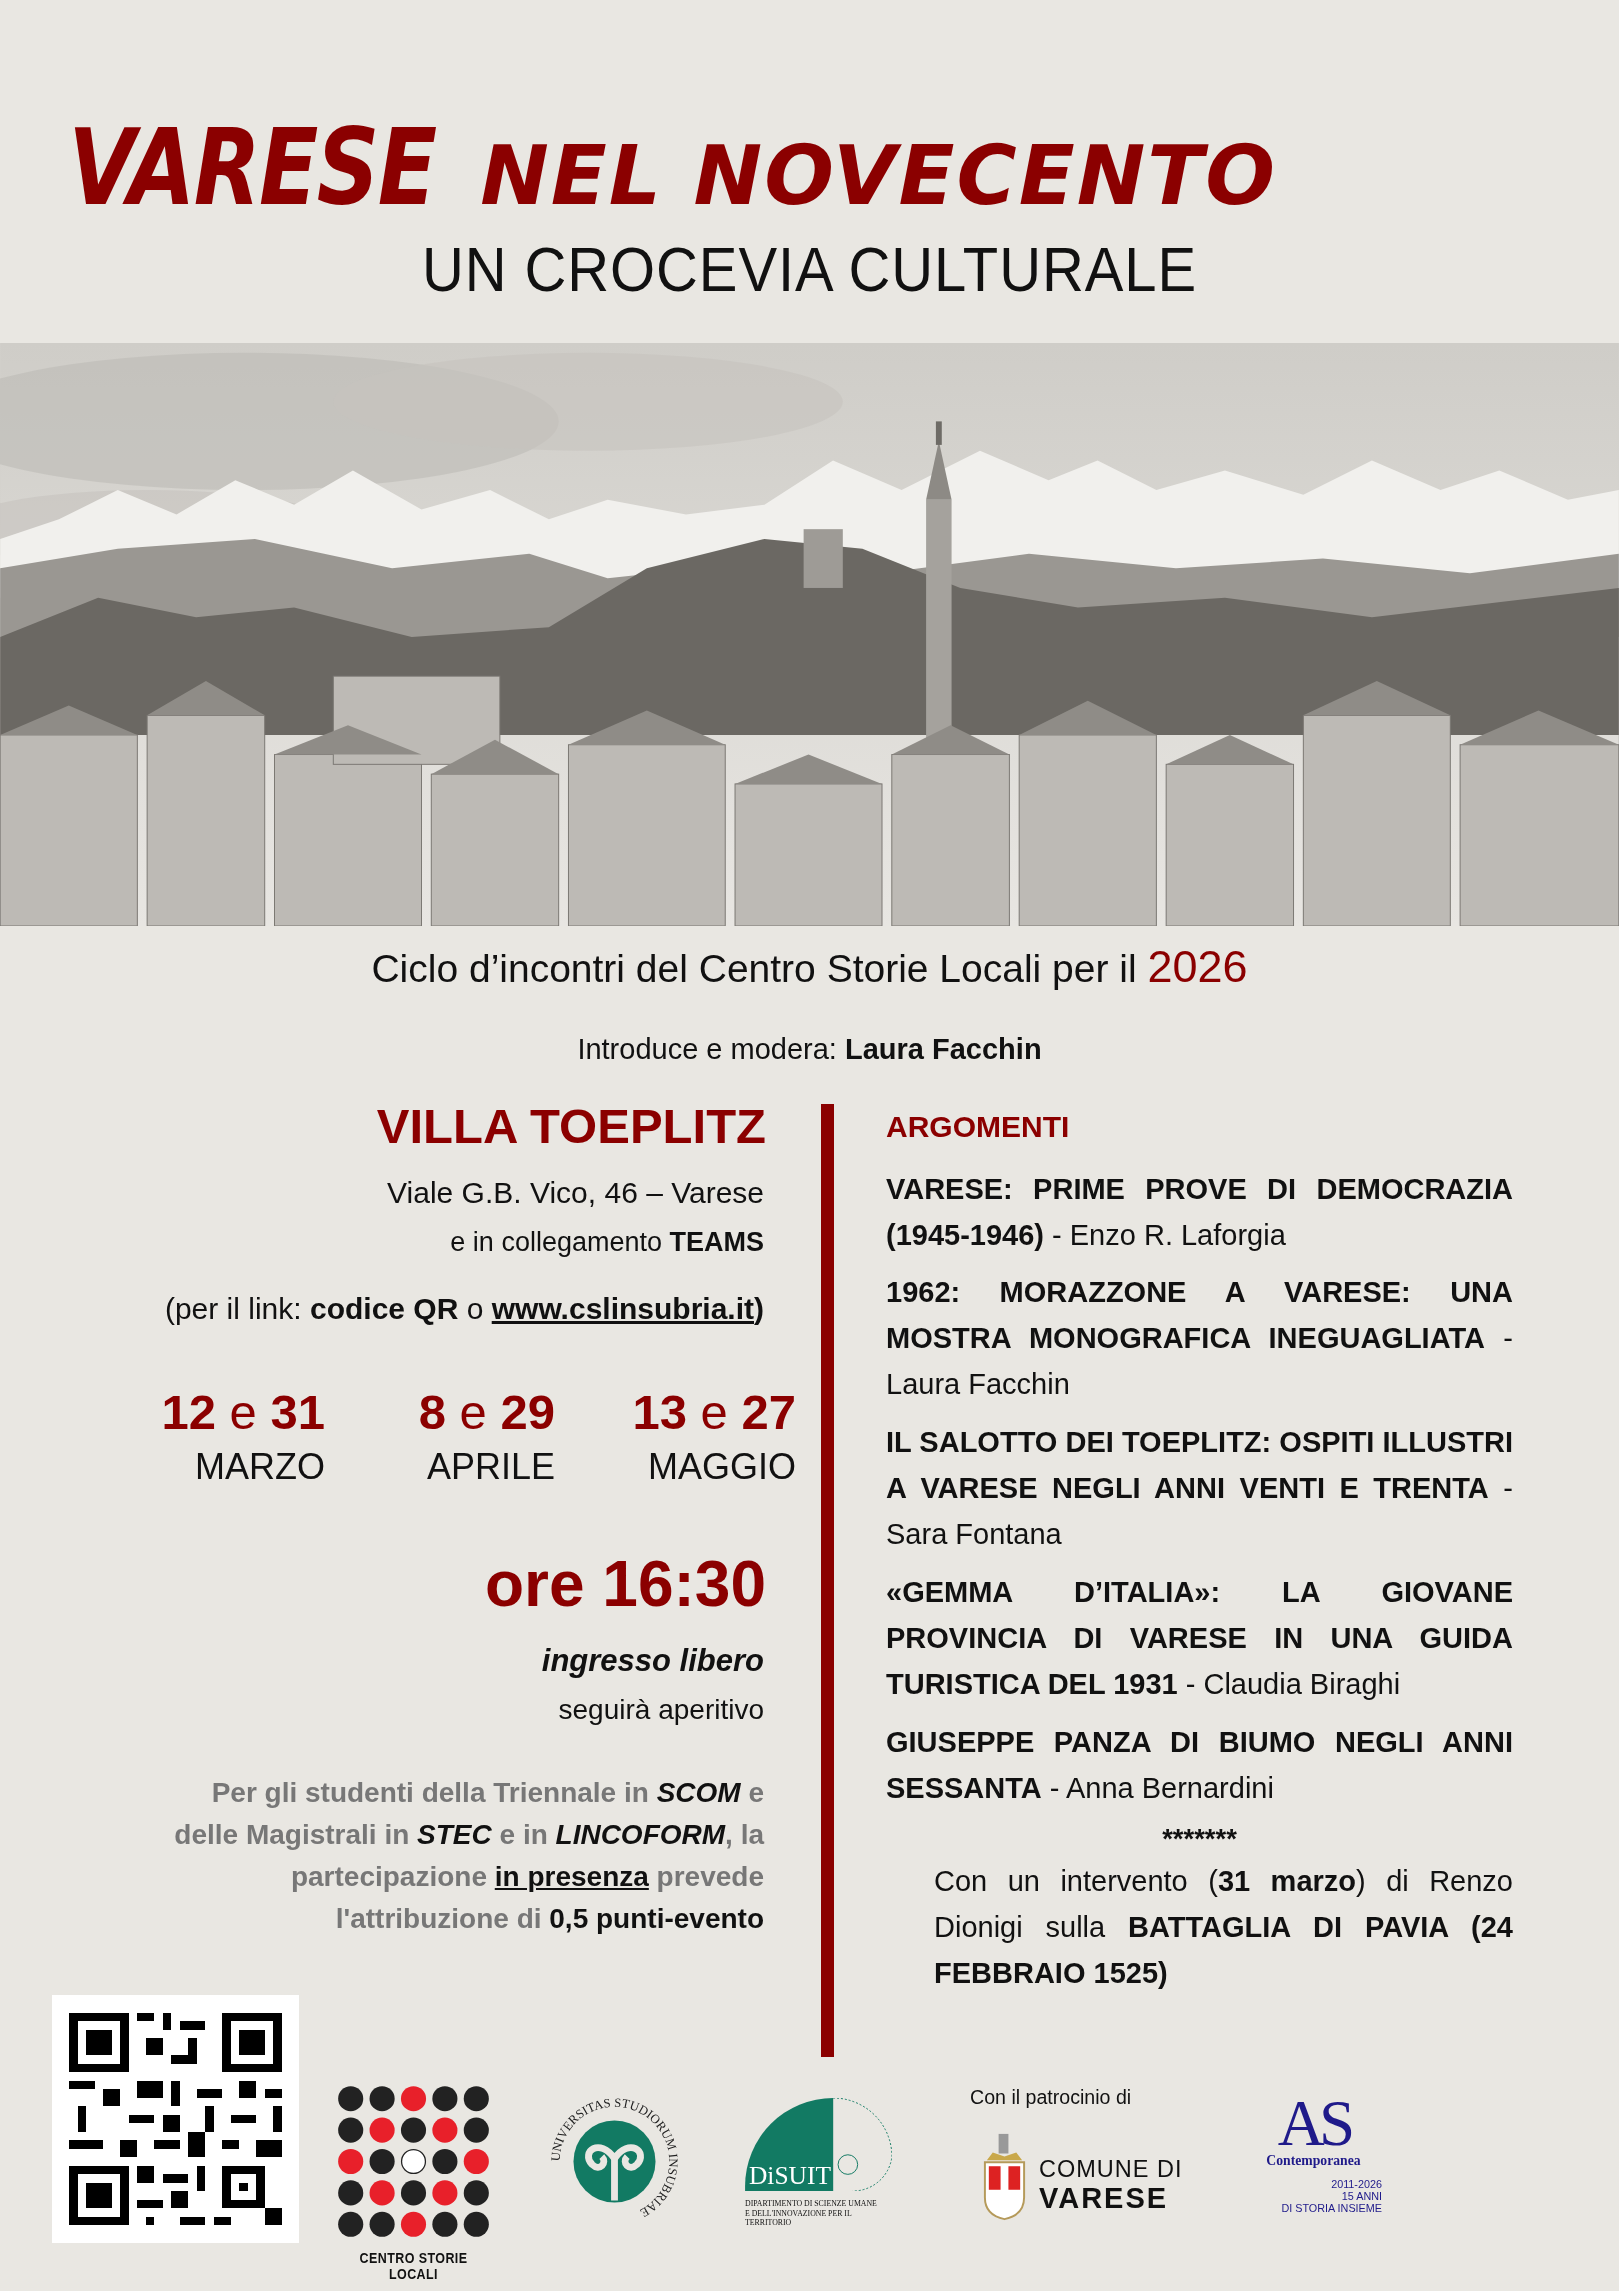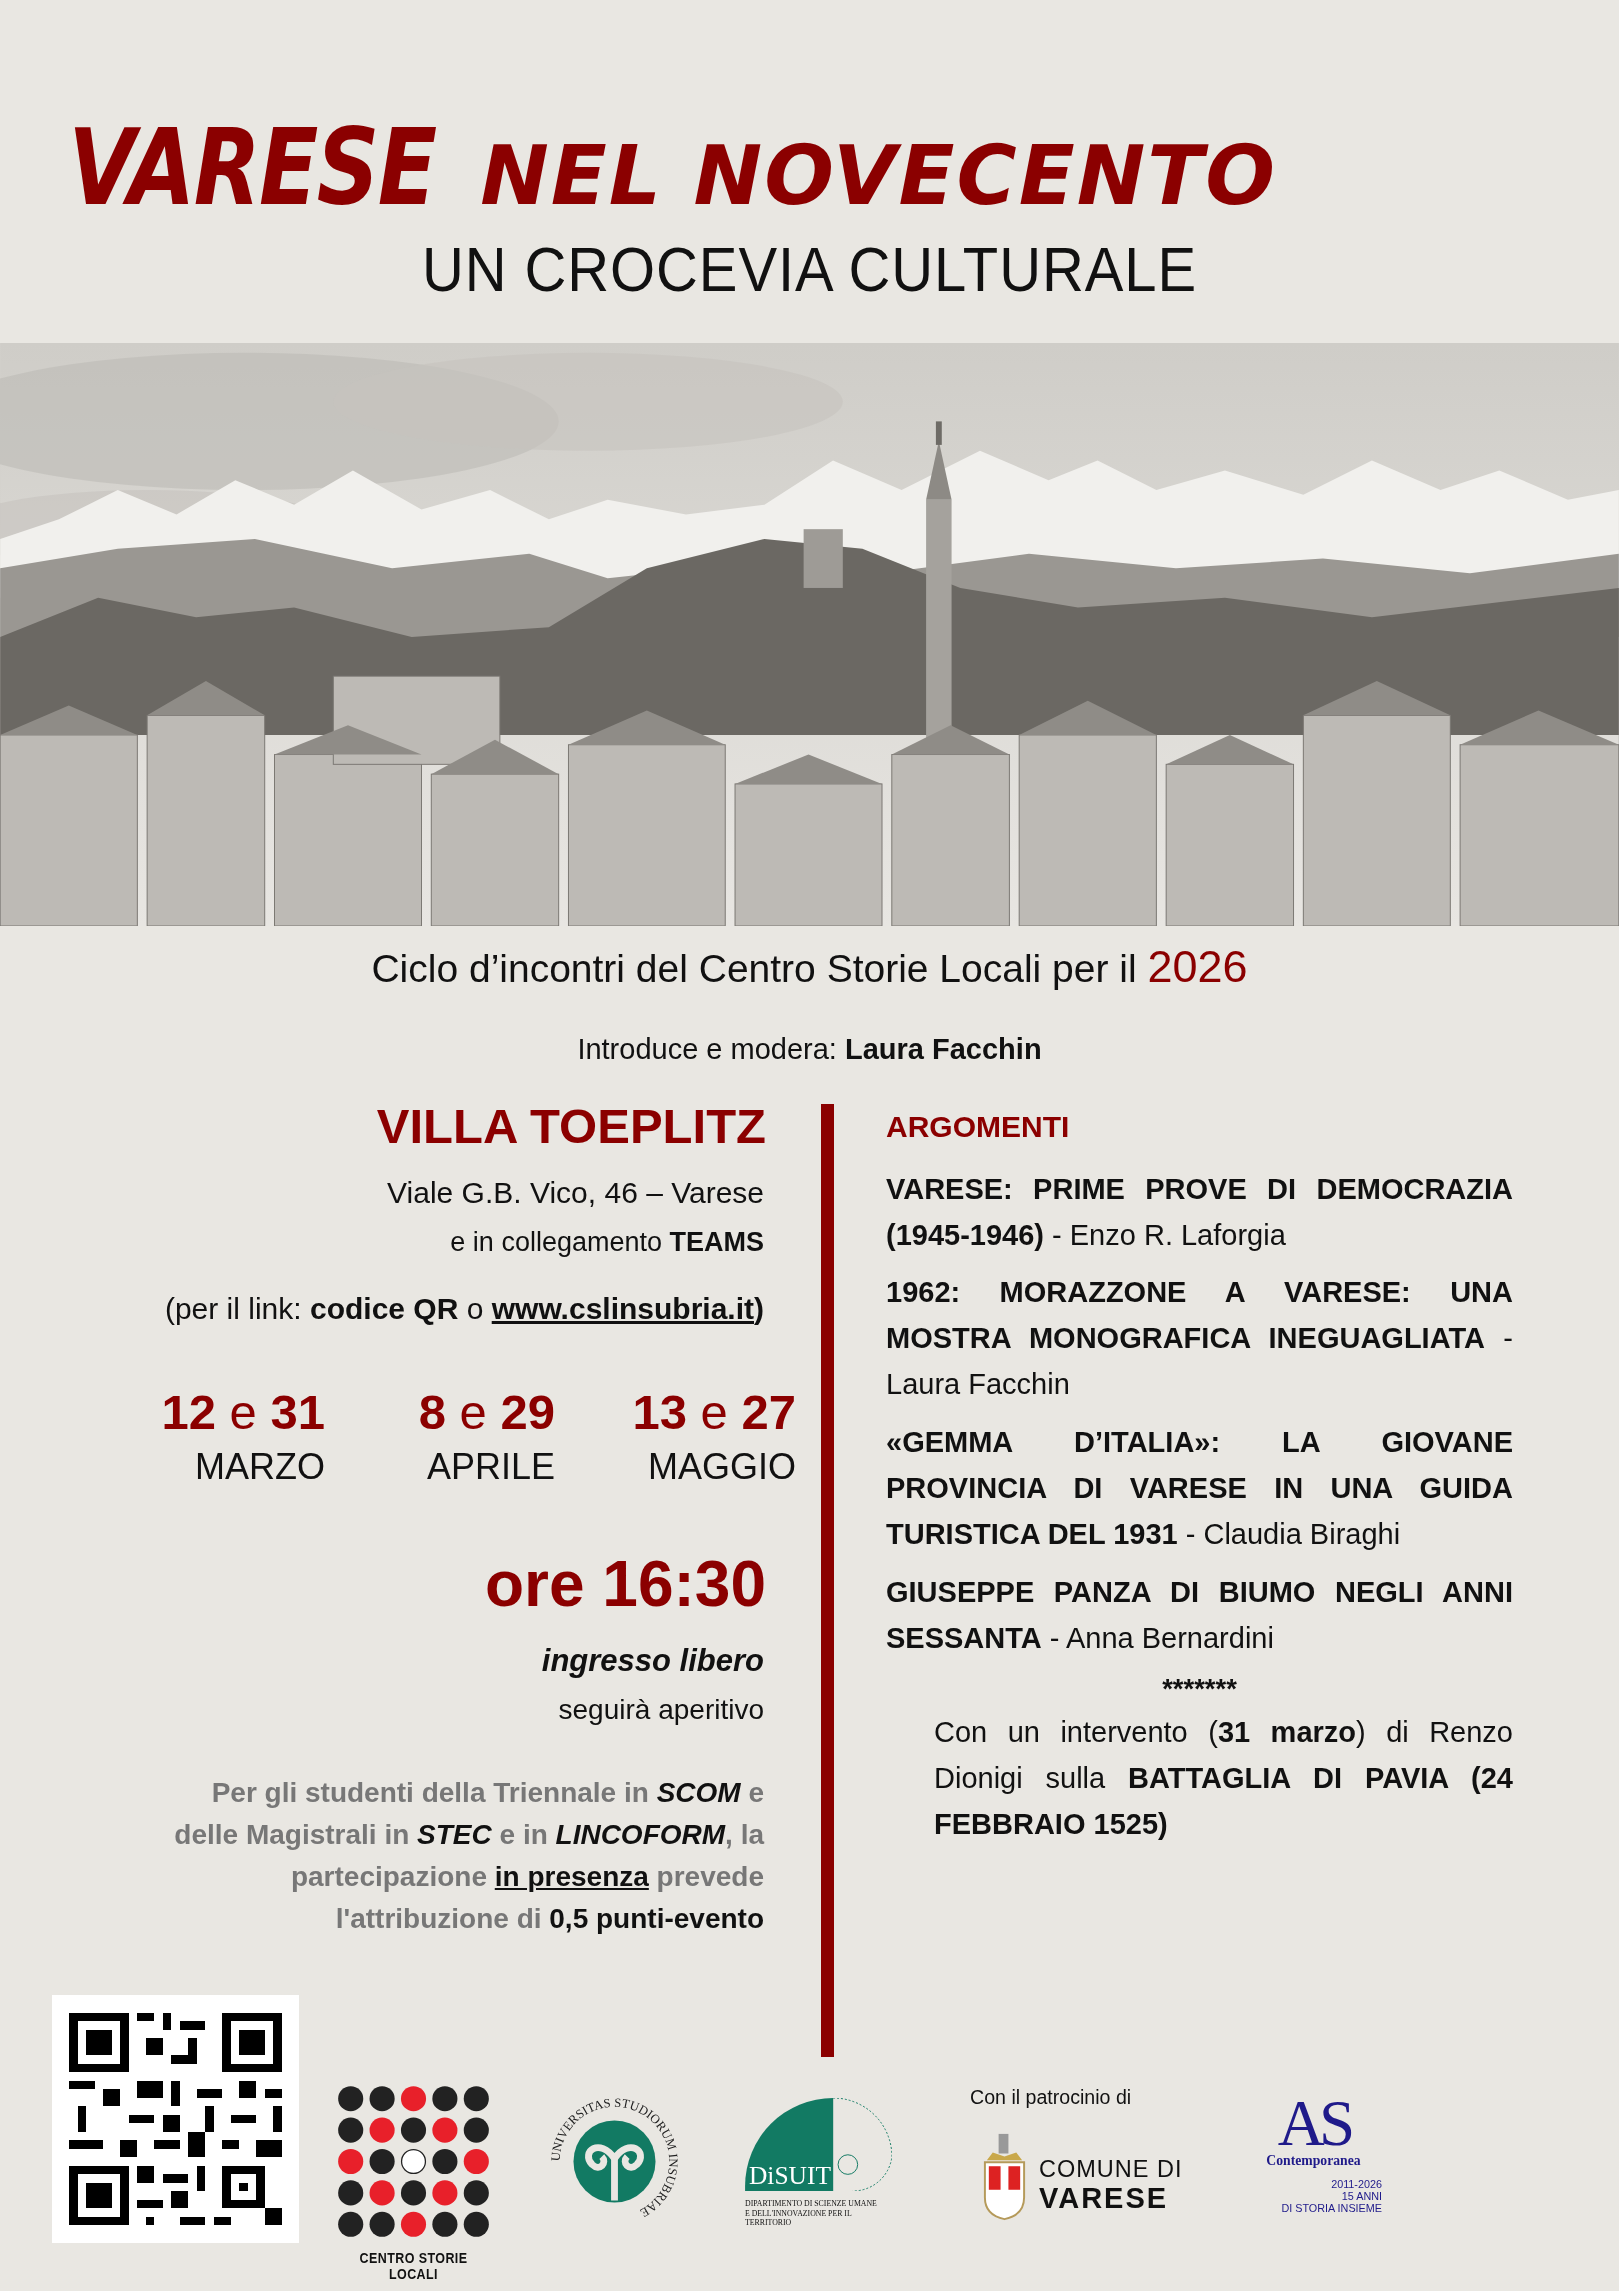--- a/index.html
+++ b/index.html
@@ -207,6 +207,7 @@
   <div id="topics-head">ARGOMENTI</div>
   <div class="topic"><span class="t">VARESE: PRIME PROVE DI DEMOCRAZIA (1945-1946)</span> - <span>Enzo R. Laforgia</span></div>
   <div class="topic"><span class="t">1962: MORAZZONE A VARESE: UNA MOSTRA MONOGRAFICA INEGUAGLIATA</span> - <span>Laura Facchin</span></div>
+  <div class="topic"><span class="t">IL SALOTTO DEI TOEPLITZ: OSPITI ILLUSTRI A VARESE NEGLI ANNI VENTI E TRENTA</span> - <span>Sara Fontana</span></div>
   <div class="topic"><span class="t">«GEMMA D’ITALIA»: LA GIOVANE PROVINCIA DI VARESE IN UNA GUIDA TURISTICA DEL 1931</span> - <span>Claudia Biraghi</span></div>
   <div class="topic"><span class="t">GIUSEPPE PANZA DI BIUMO NEGLI ANNI SESSANTA</span> - <span>Anna Bernardini</span></div>
   <div class="stars">*******</div>

